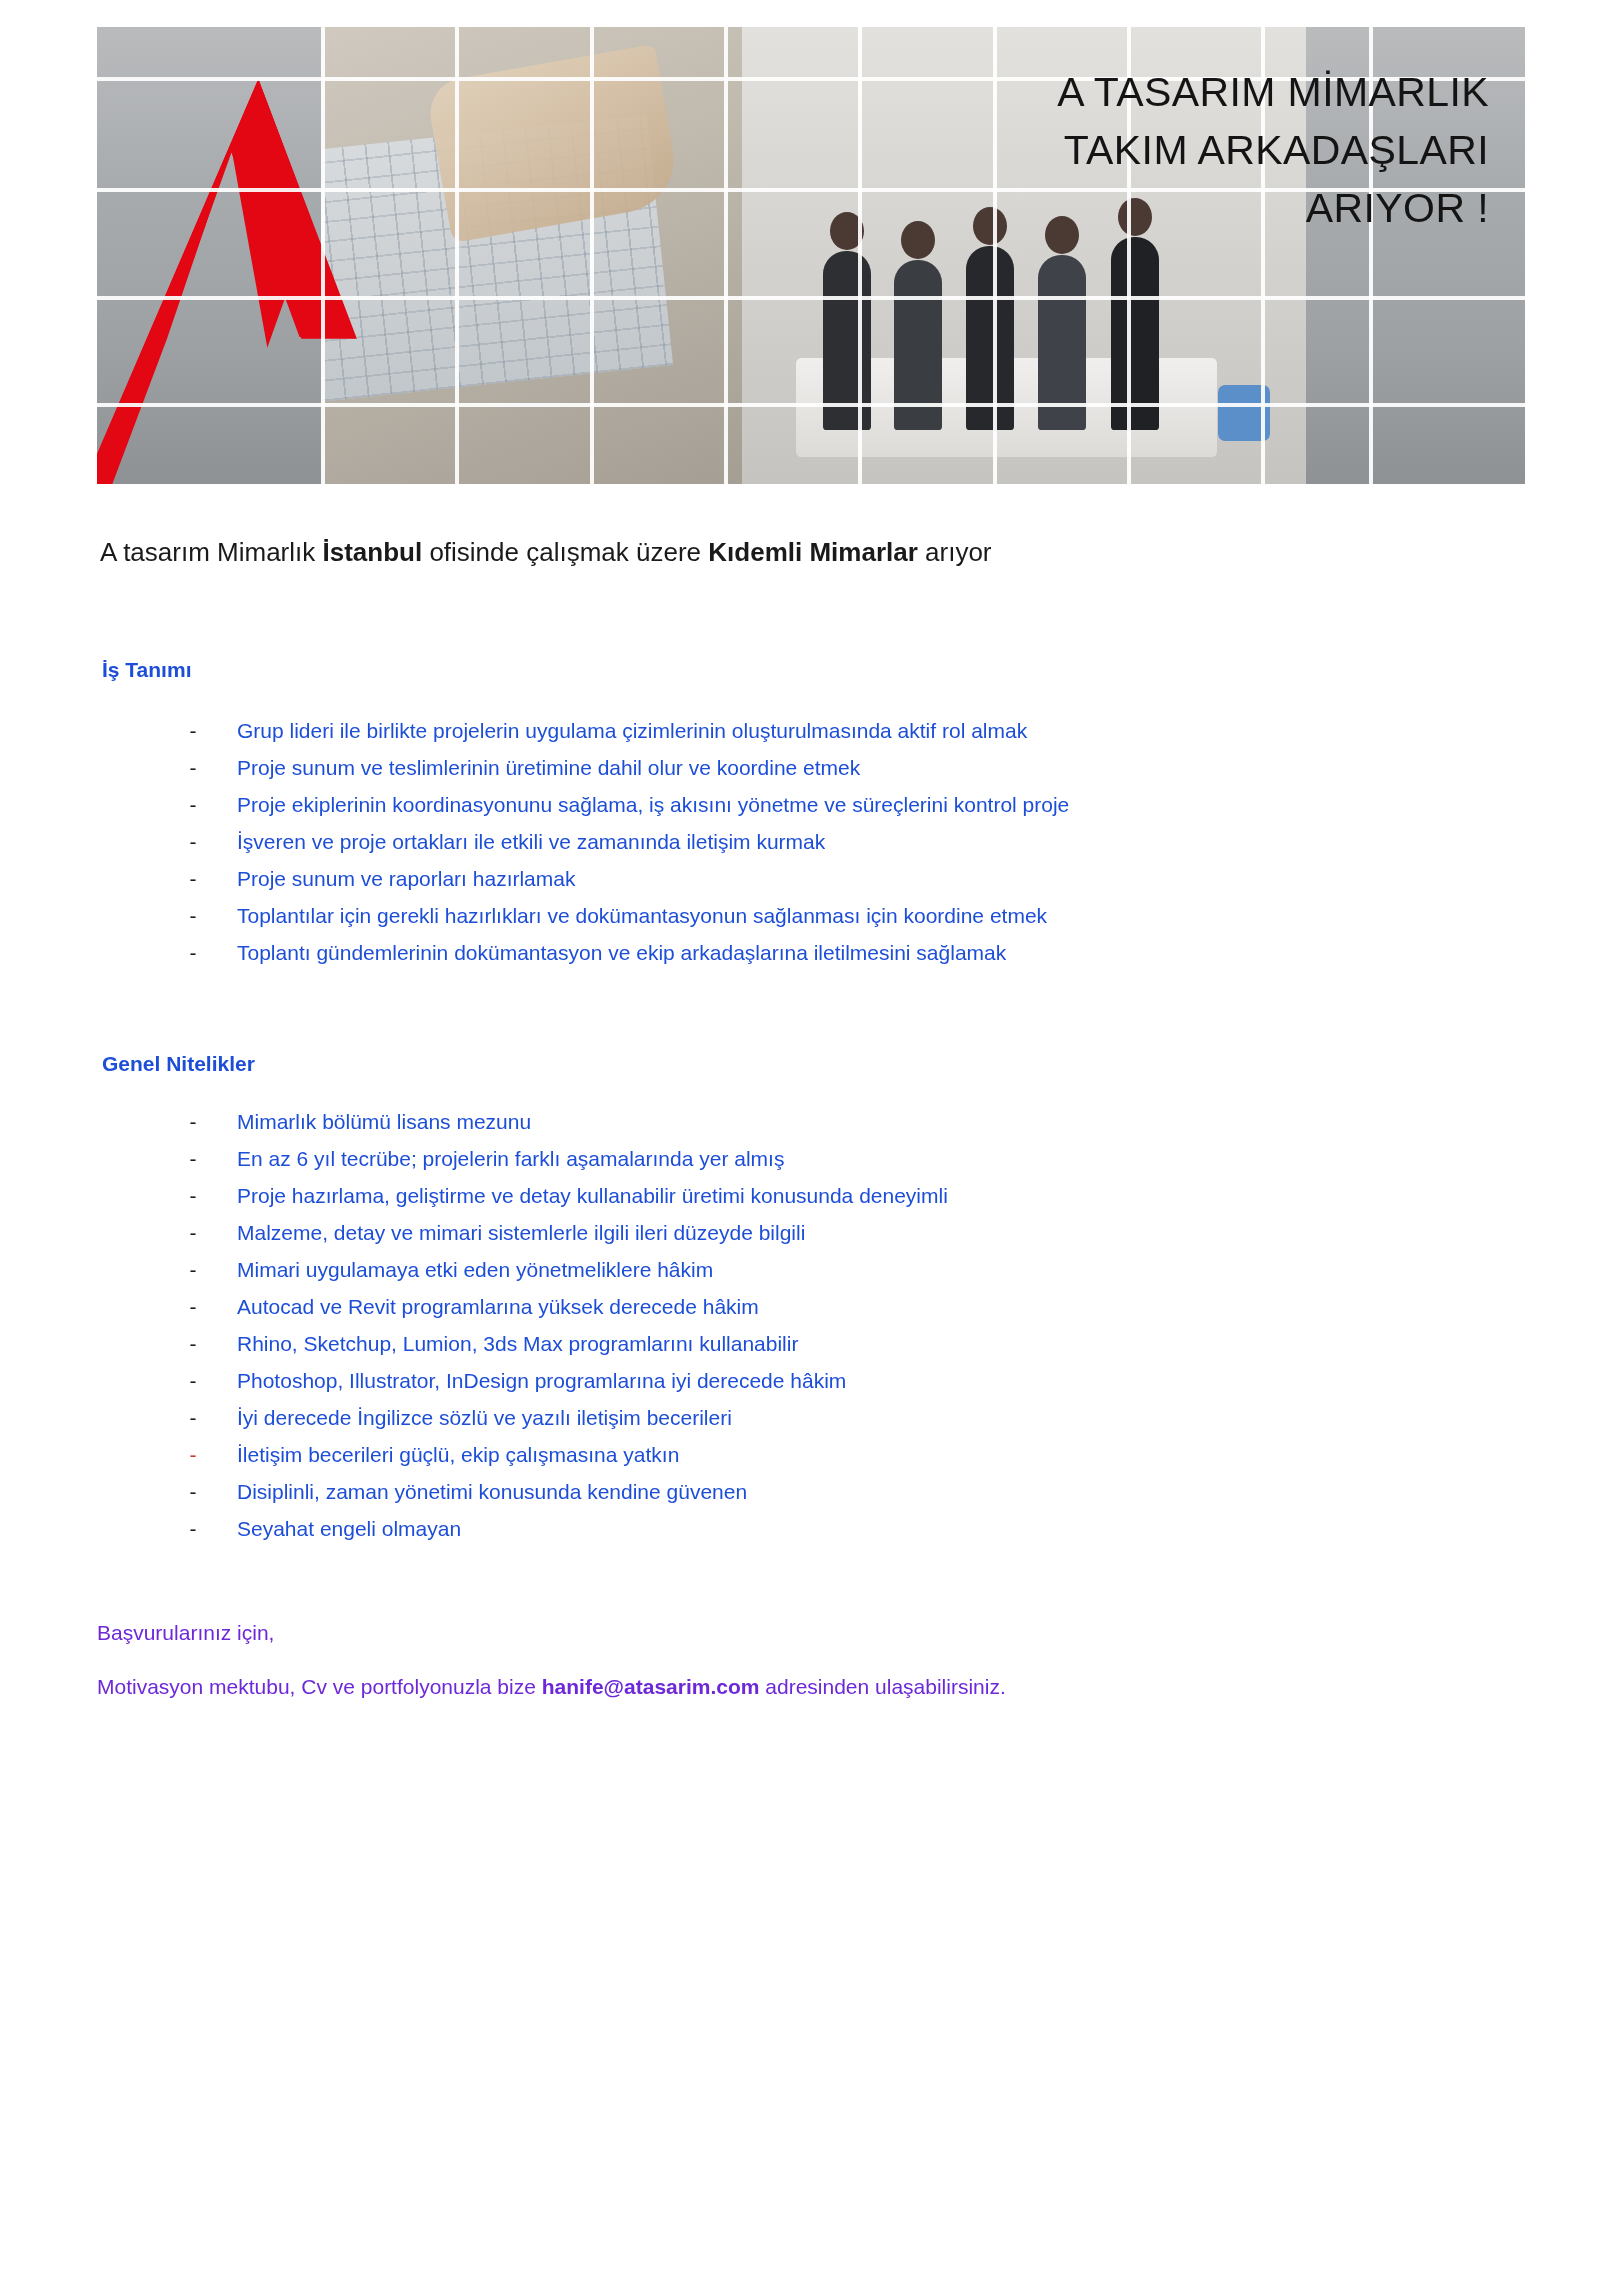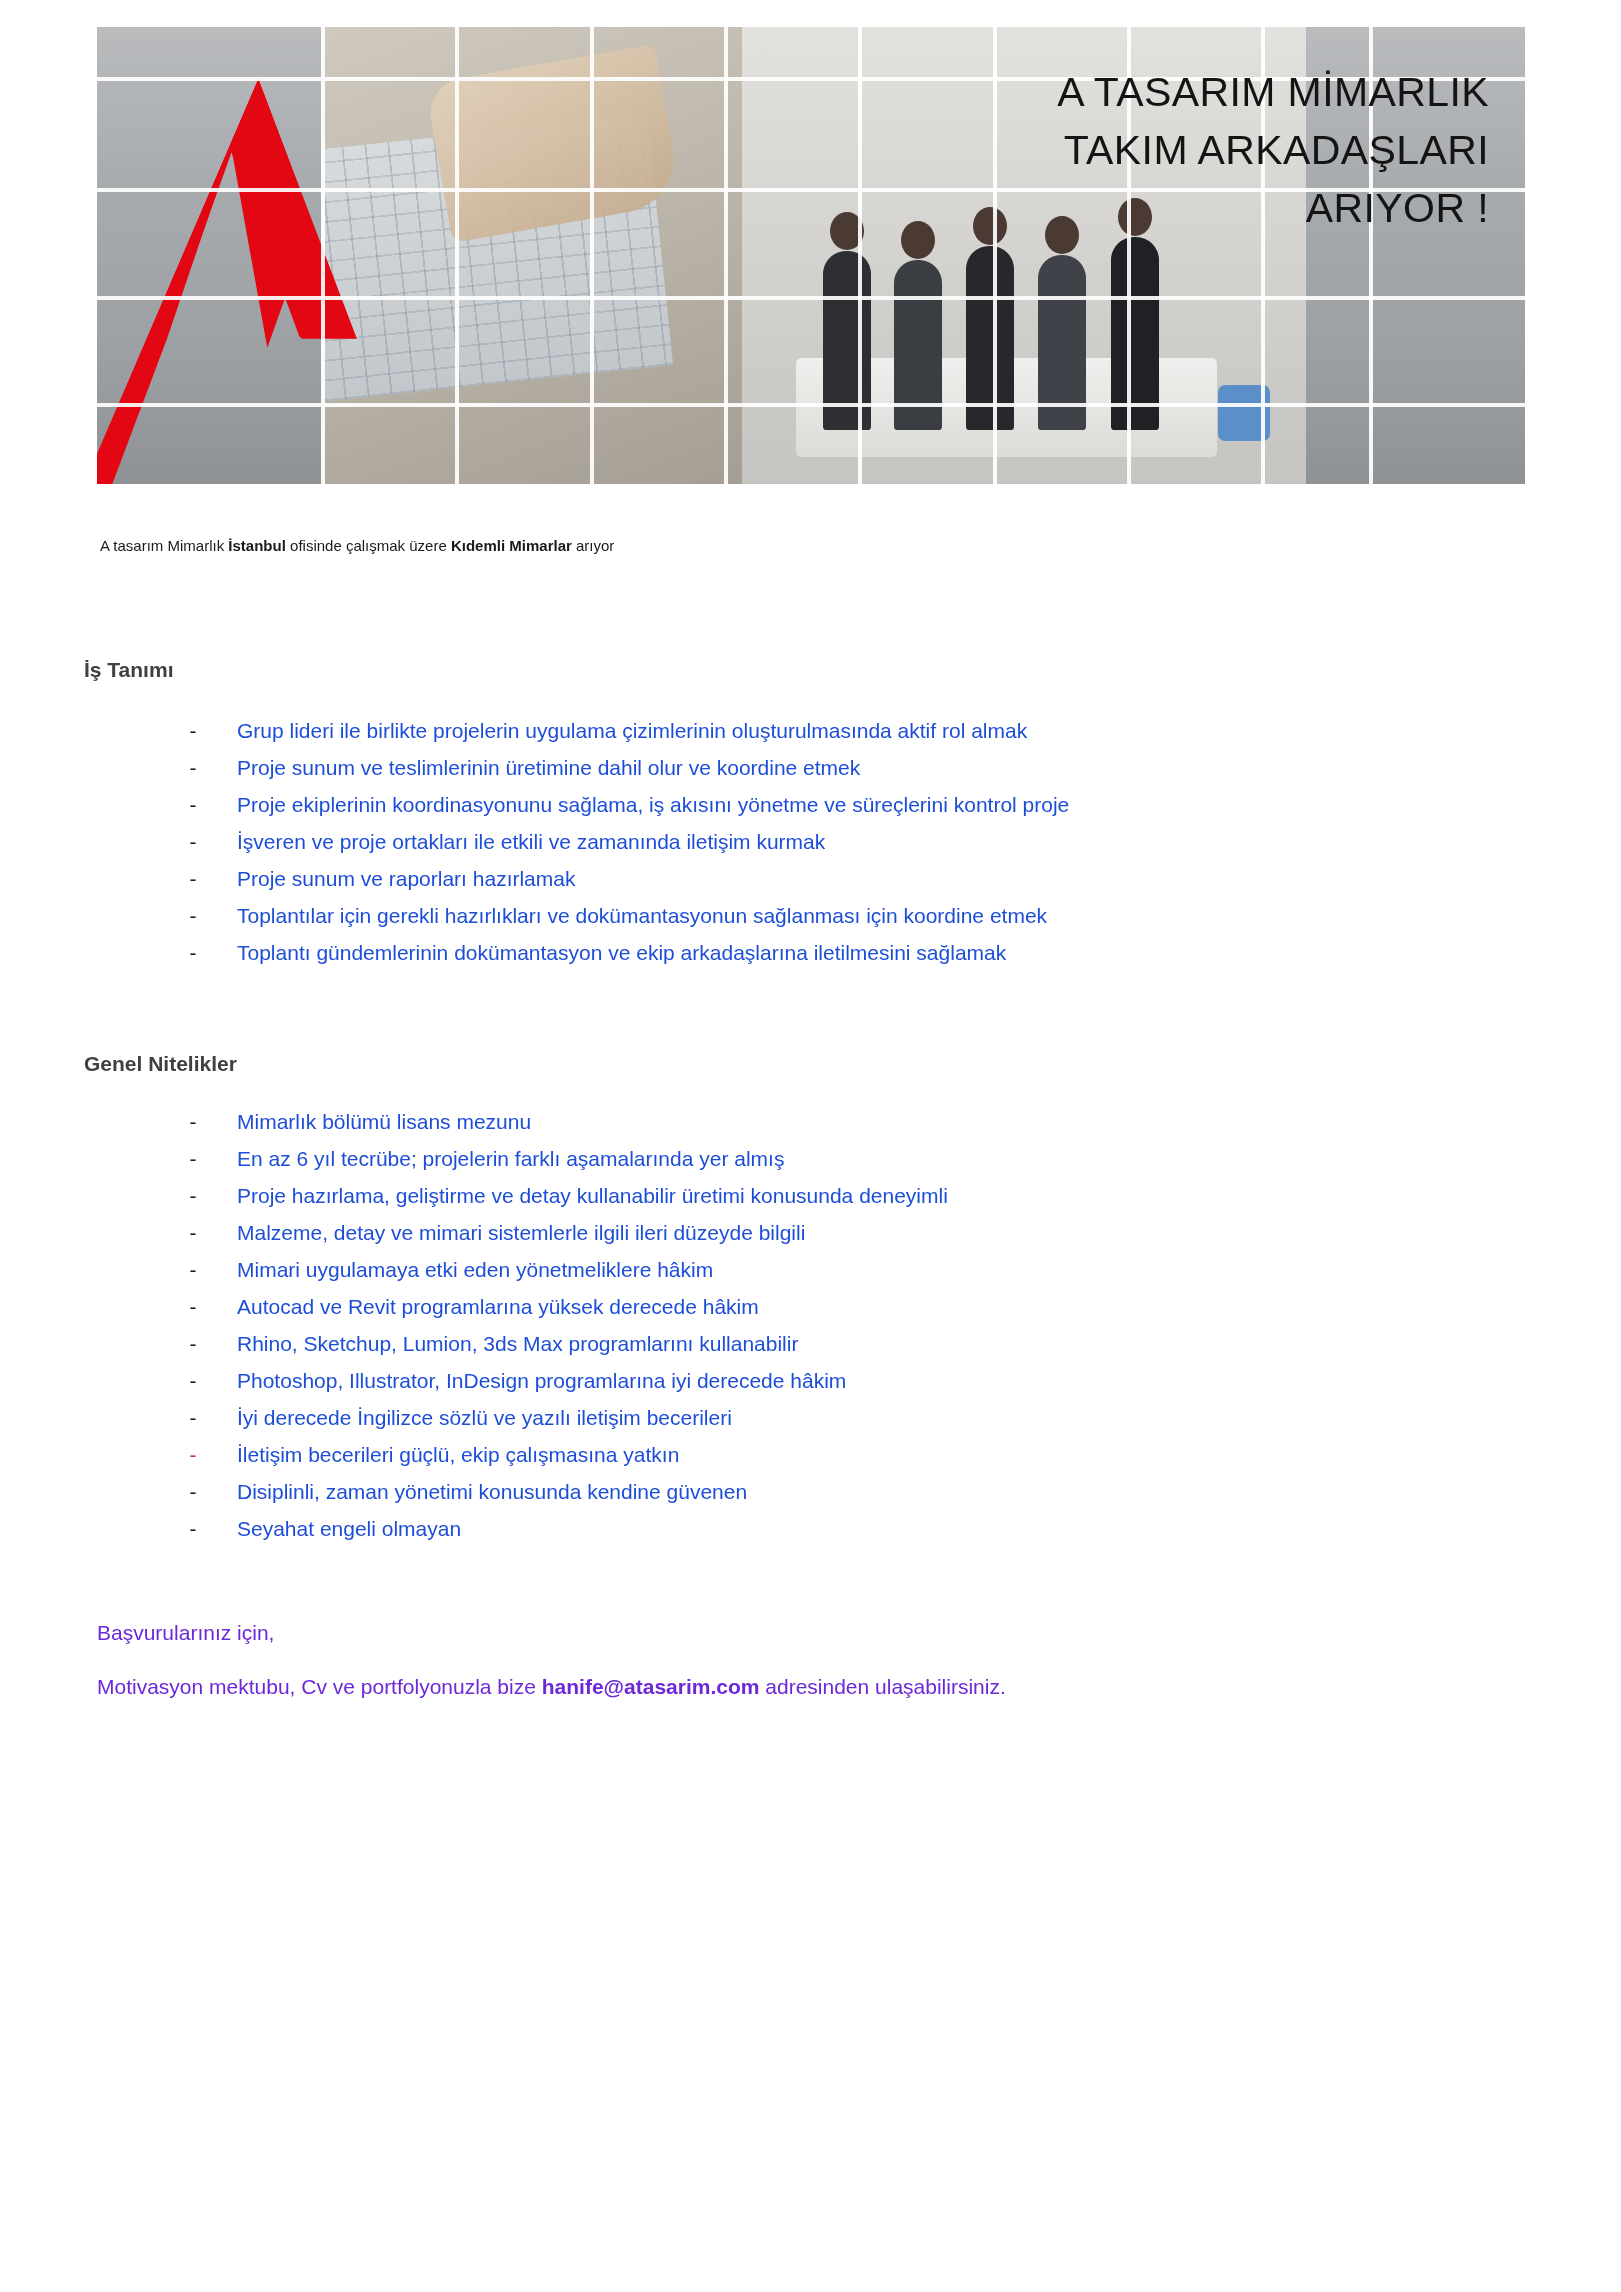--- a/index.html
+++ b/index.html
@@ -176,7 +176,7 @@
     position: absolute;
     left: 100px;
     top: 537px;
-    font-size: 15px;
+    font-size: 26px;
     color: #1a1a1a;
   }
   .intro b { font-weight: bold; }

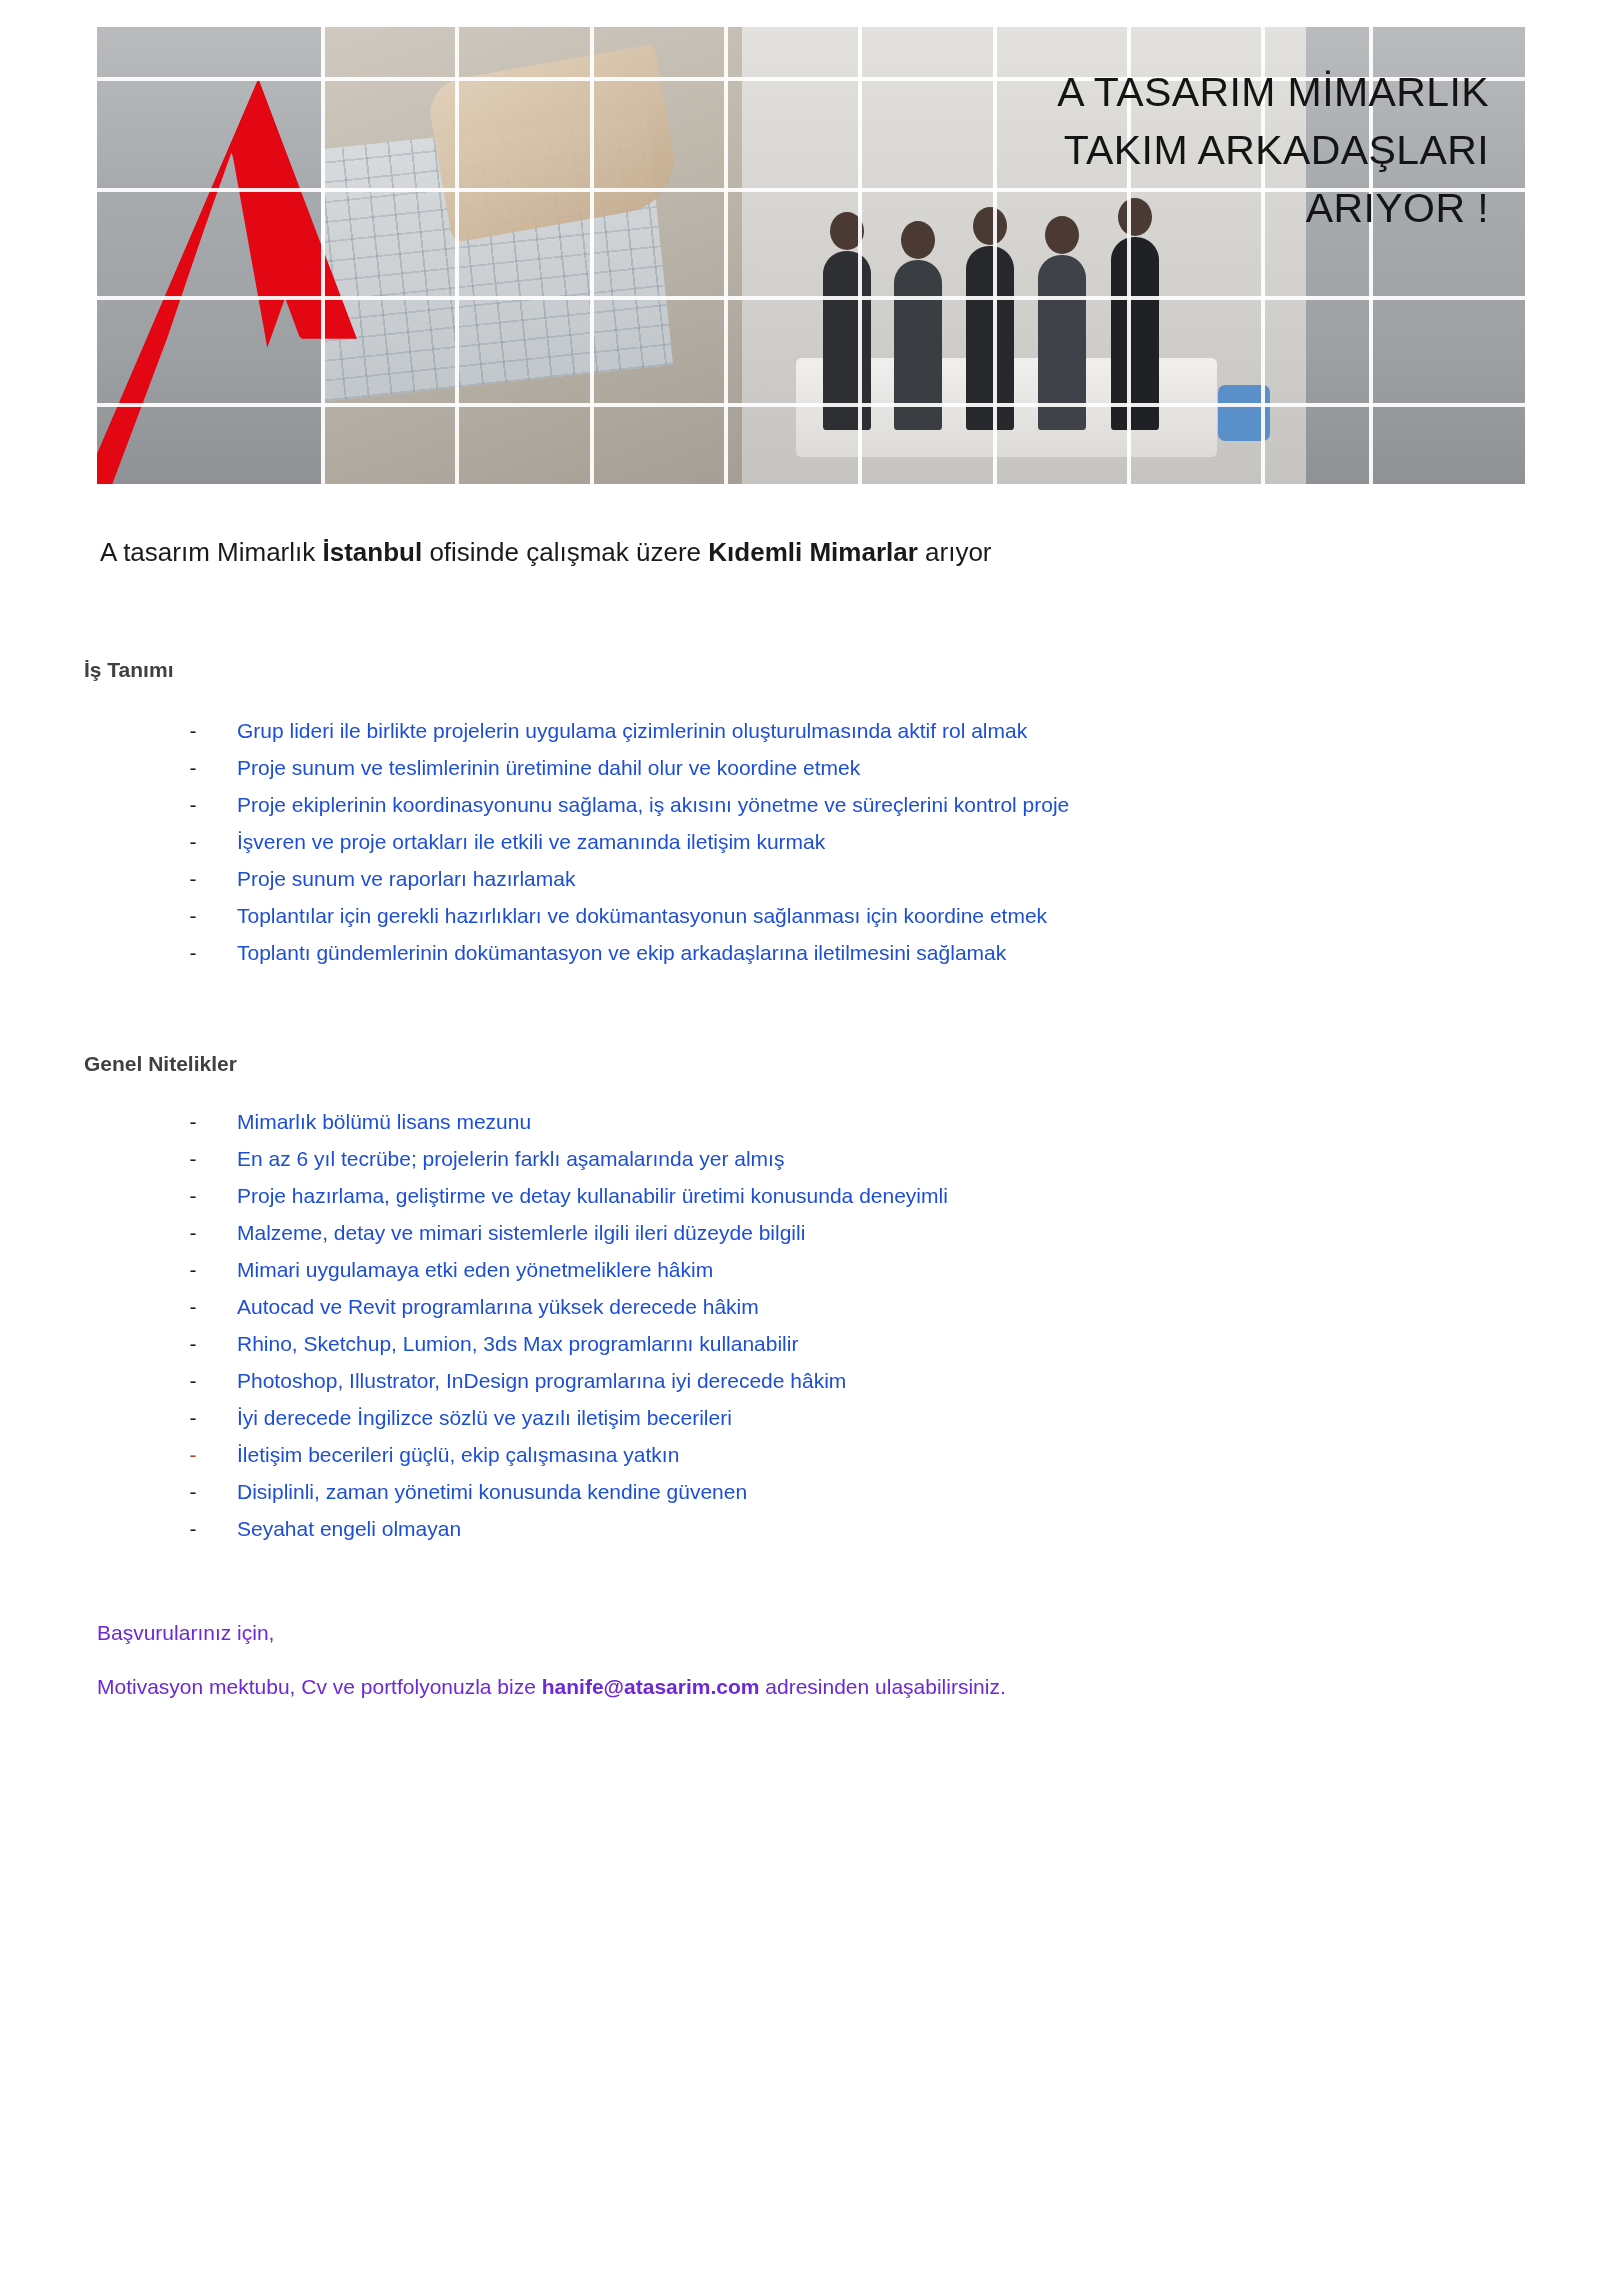--- a/index.html
+++ b/index.html
@@ -183,10 +183,10 @@
 
   .section-title {
     position: absolute;
-    left: 84px;
+    left: 102px;
     font-size: 21px;
     font-weight: bold;
-    color: #404040;
+    color: #1d4ed8;
   }
   #is-tanimi-title { top: 658px; }
   #genel-nitelikler-title { top: 1052px; }

